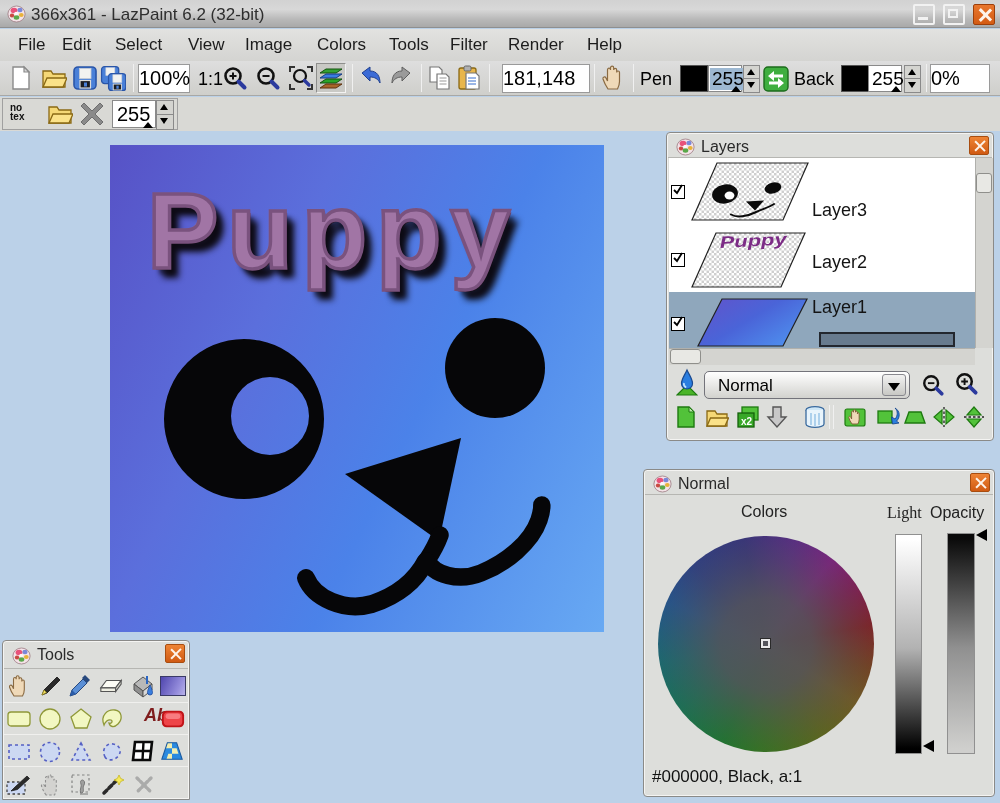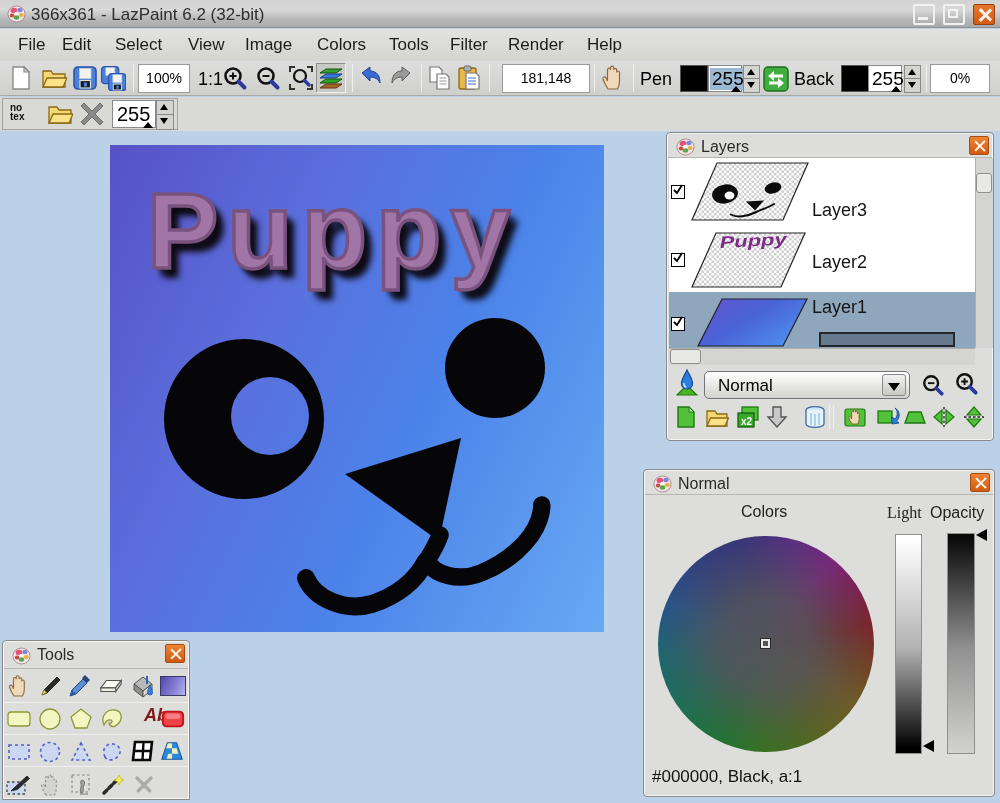--- a/index.html
+++ b/index.html
@@ -31,7 +31,7 @@
 #toolbar1 { left:0; top:61px; width:1000px; height:35px;
   background:linear-gradient(#dedede,#cfcfcb); border-bottom:1px solid #a8a8a6; }
 .sep { position:absolute; top:3px; width:1px; height:28px; background:#a8a8a8; border-right:1px solid #f0f0f0; }
-.whitebox { position:absolute; background:#fff; border:1px solid #9a9a9a; font-size:14px; color:#000; text-align:center; }
+.whitebox { position:absolute; background:#fff; border:1px solid #9a9a9a; font-size:20px; color:#000; }
 .tbicon { position:absolute; top:4px; width:26px; height:26px; }
 .tlabel { position:absolute; font-size:18px; color:#000; }
 

